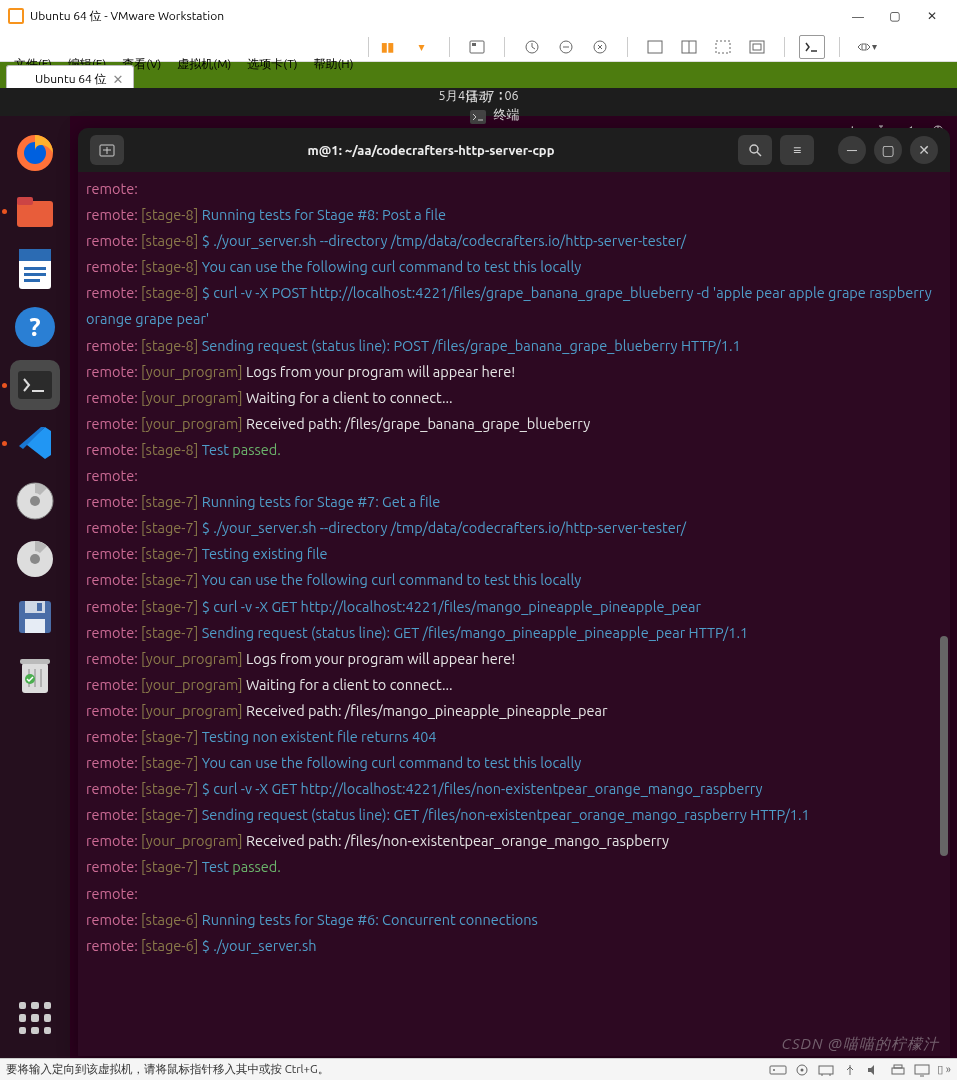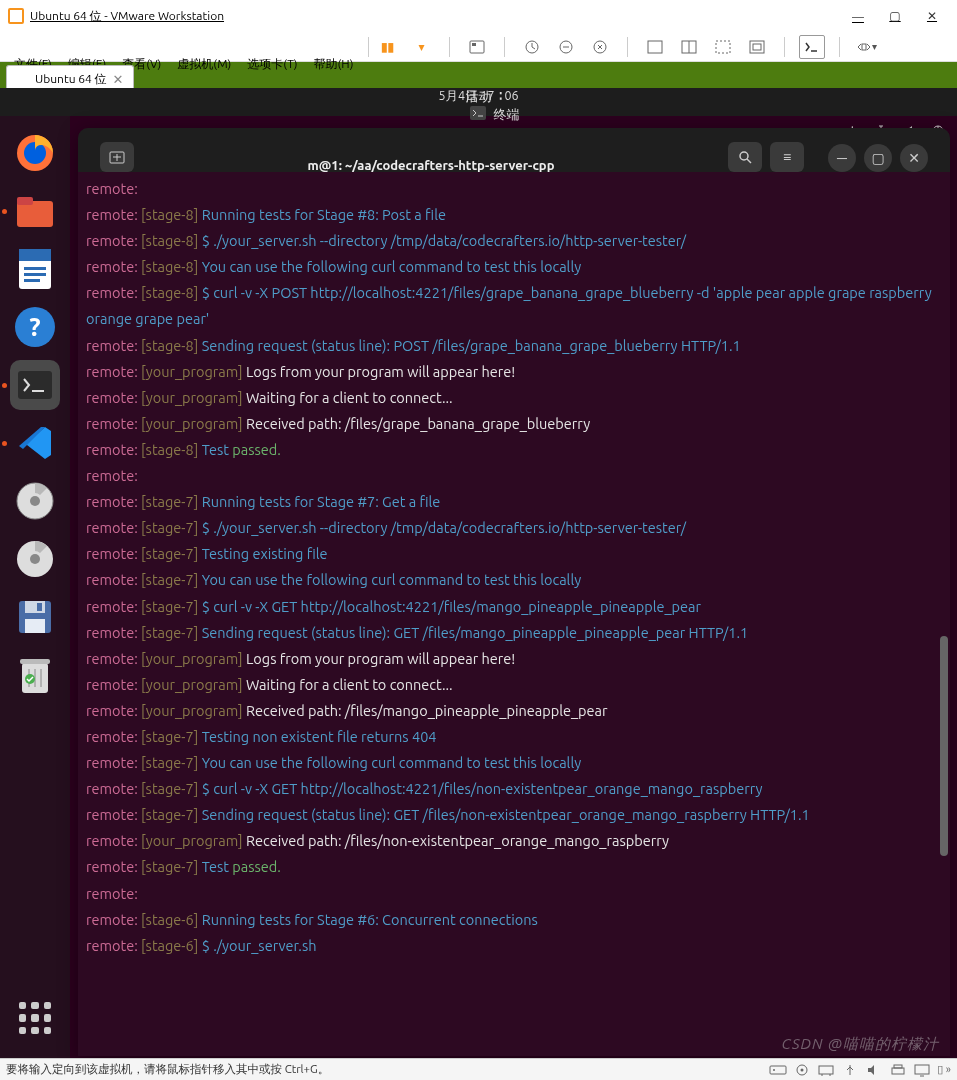--- a/index.html
+++ b/index.html
@@ -6,7 +6,7 @@
 body { width:957px; height:1080px; background:#fff; overflow:hidden; position:relative; }
 
 
-.vm-title { height:26px; display:flex; align-items:center; padding:16px 8px; font-size:12px; gap:6px;text-decoration:underline; }
+.vm-title { height:26px; display:flex; align-items:center; padding:16px 8px; font-size:12px; gap:6px; }
 .vm-title .vbox { width:16px; height:16px; border:2px solid #f7941d; border-radius:2px; position:relative; }
 .vm-title .ctrl { margin-left:auto; display:flex; gap:3px; }
 .vm-title .ctrl span { width:34px; height:22px; display:flex; align-items:center; justify-content:center; font-size:12px; color:#333; }

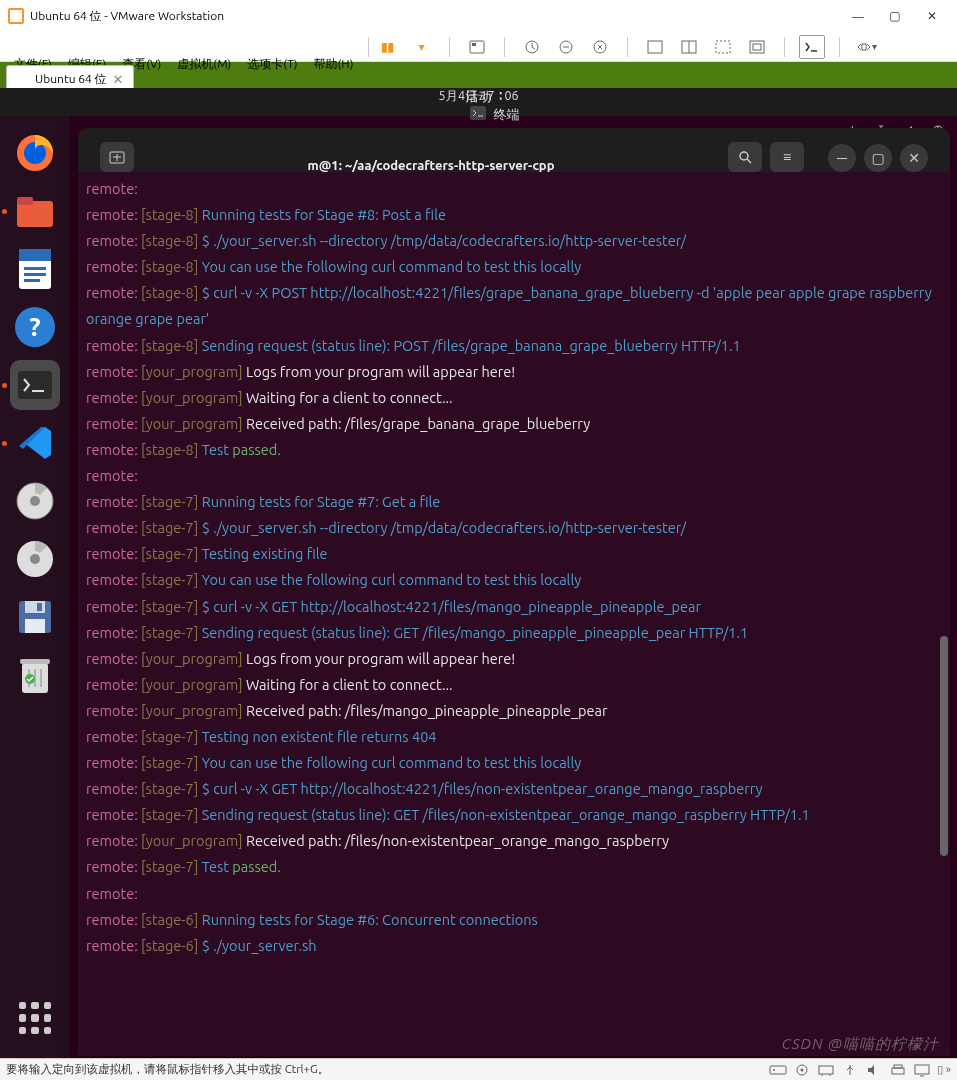--- a/index.html
+++ b/index.html
@@ -28,7 +28,7 @@
 .ubuntu { position:absolute; left:0; top:88px; width:957px; height:970px; background:#2c001e; }
 .gnome-top { height:28px; background:#1d1d1d; color:#ddd; display:flex; align-items:center; font-size:13px; padding:0 12px;flex-direction:column; }
 .gnome-top .act { font-weight:500; }
-.gnome-top .term-label { margin-left:32px; display:flex; align-items:flex-start; gap:8px; }
+.gnome-top .term-label { margin-left:32px; display:flex; align-items:flex-end; gap:8px; }
 .gnome-top .dt { position:absolute; left:50%; transform:translateX(-50%); font-size:12.5px; }
 .gnome-top .tray { margin-left:auto; display:flex; align-items:center; gap:14px; }
 .gnome-top .tray span { font-size:15px; }

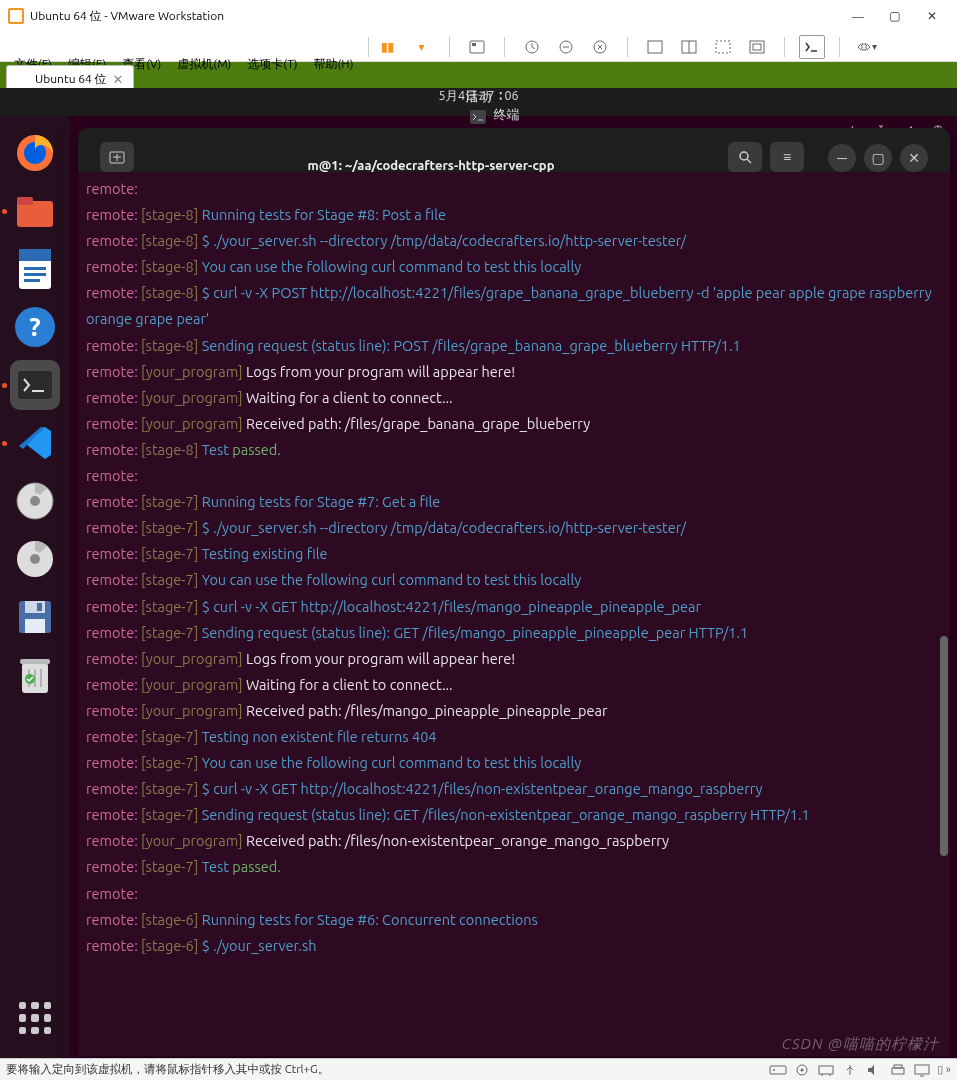--- a/index.html
+++ b/index.html
@@ -42,7 +42,7 @@
 
 
 .twin { position:absolute; left:78px; top:40px; width:872px; height:928px; background:#2d0922; border-radius:10px 10px 0 0; overflow:hidden; box-shadow:0 4px 20px rgba(0,0,0,0.4); }
-.twin-head { height:44px; background:#1e1e1e; display:flex; align-items:flex-end; padding:0 22px; gap:8px; }
+.twin-head { height:44px; background:#1e1e1e; display:flex; align-items:center; padding:0 12px; gap:8px; }
 .twin-head .tabbtn { width:34px; height:30px; background:#3a3a3a; border-radius:6px; display:flex; align-items:center; justify-content:center; color:#ccc; }
 .twin-head .title { flex:1; text-align:center; color:#eee; font-size:13px; font-weight:600; }
 .twin-head .hbtn { width:34px; height:30px; background:#3a3a3a; border-radius:6px; display:flex; align-items:center; justify-content:center; color:#ccc; font-size:14px; }

